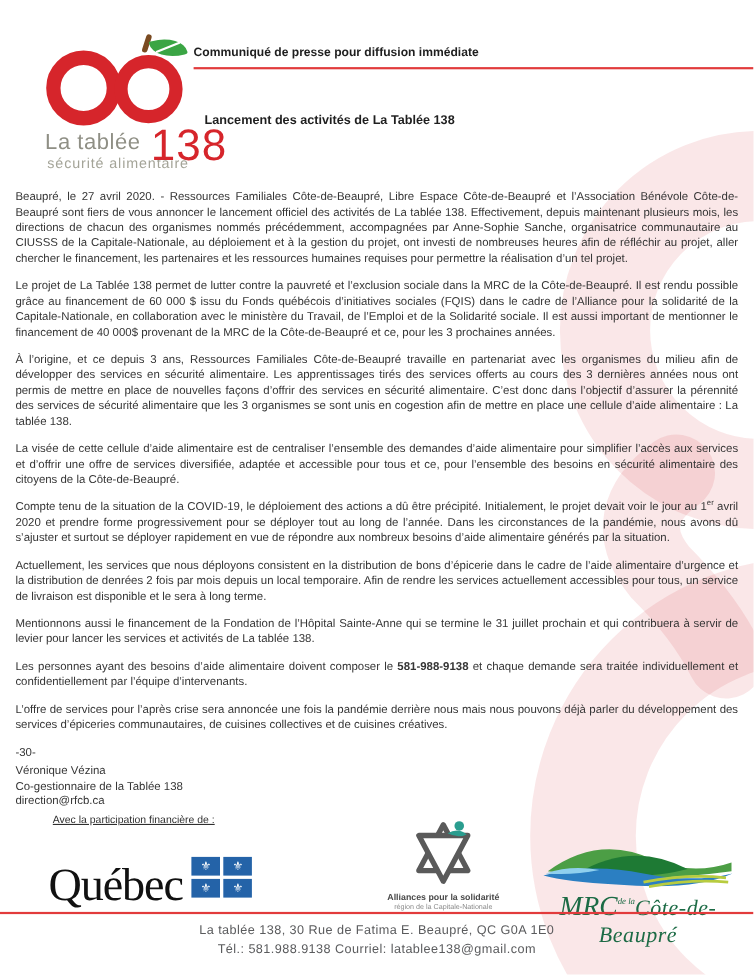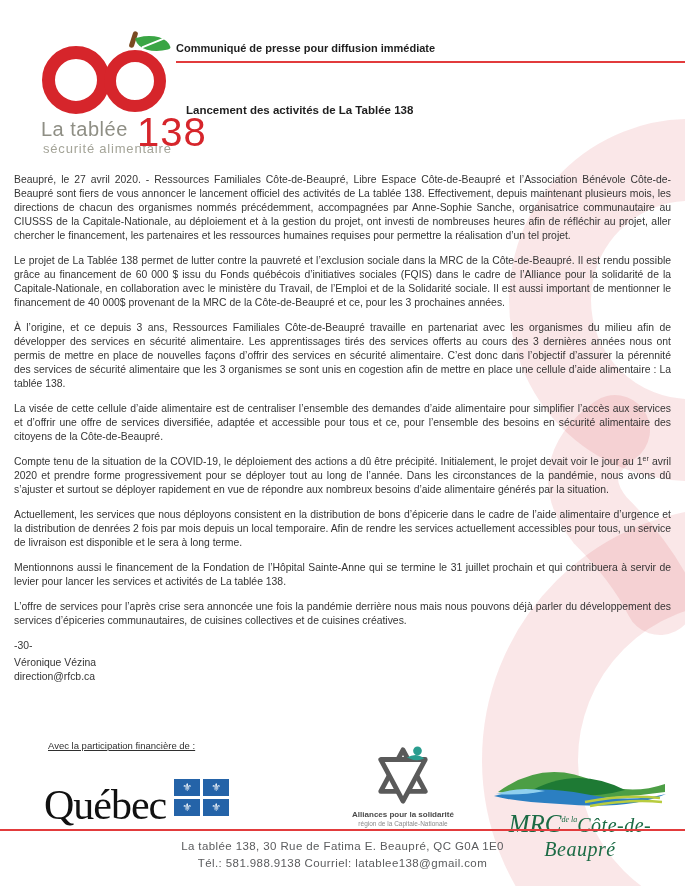--- a/index.html
+++ b/index.html
@@ -80,6 +80,7 @@
     <p><span>Compte tenu de la situation de la COVID-19, le déploiement des actions a dû être précipité. Initialement, le projet devait voir le jour au 1</span><sup>er</sup><span> avril 2020 et prendre forme progressivement pour se déployer tout au long de l’année. Dans les circonstances de la pandémie, nous avons dû s’ajuster et surtout se déployer rapidement en vue de répondre aux nombreux besoins d’aide alimentaire générés par la situation.</span></p>
     <p><span>Actuellement, les services que nous déployons consistent en la distribution de bons d’épicerie dans le cadre de l’aide alimentaire d’urgence et la distribution de denrées 2 fois par mois depuis un local temporaire. Afin de rendre les services actuellement accessibles pour tous, un service de livraison est disponible et le sera à long terme.</span></p>
     <p><span>Mentionnons aussi le financement de la Fondation de l’Hôpital Sainte-Anne qui se termine le 31 juillet prochain et qui contribuera à servir de levier pour lancer les services et activités de La tablée 138.</span></p>
+    <p><span>Les personnes ayant des besoins d’aide alimentaire doivent composer le </span><b>581-988-9138</b><span> et chaque demande sera traitée individuellement et confidentiellement par l’équipe d’intervenants.</span></p>
     <p><span>L’offre de services pour l’après crise sera annoncée une fois la pandémie derrière nous mais nous pouvons déjà parler du développement des services d’épiceries communautaires, de cuisines collectives et de cuisines créatives.</span></p>
 
     <p class="end-mark">-30-</p>

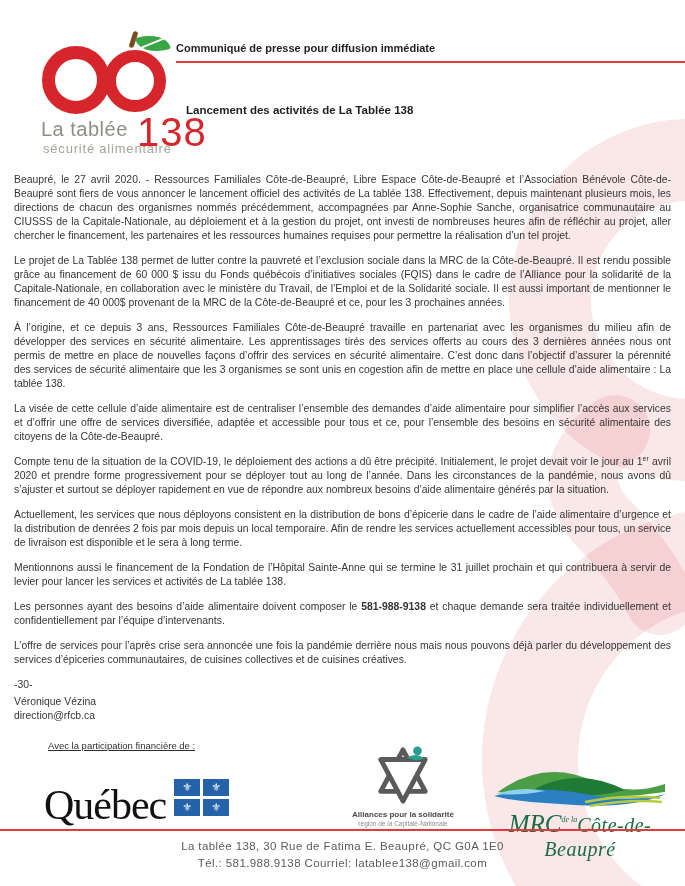--- a/index.html
+++ b/index.html
@@ -87,6 +87,7 @@
 
     <div class="signature">
       <div>Véronique Vézina</div>
+      <div>Co-gestionnaire de la Tablée 138</div>
       <div>direction@rfcb.ca</div>
     </div>
   </div>

